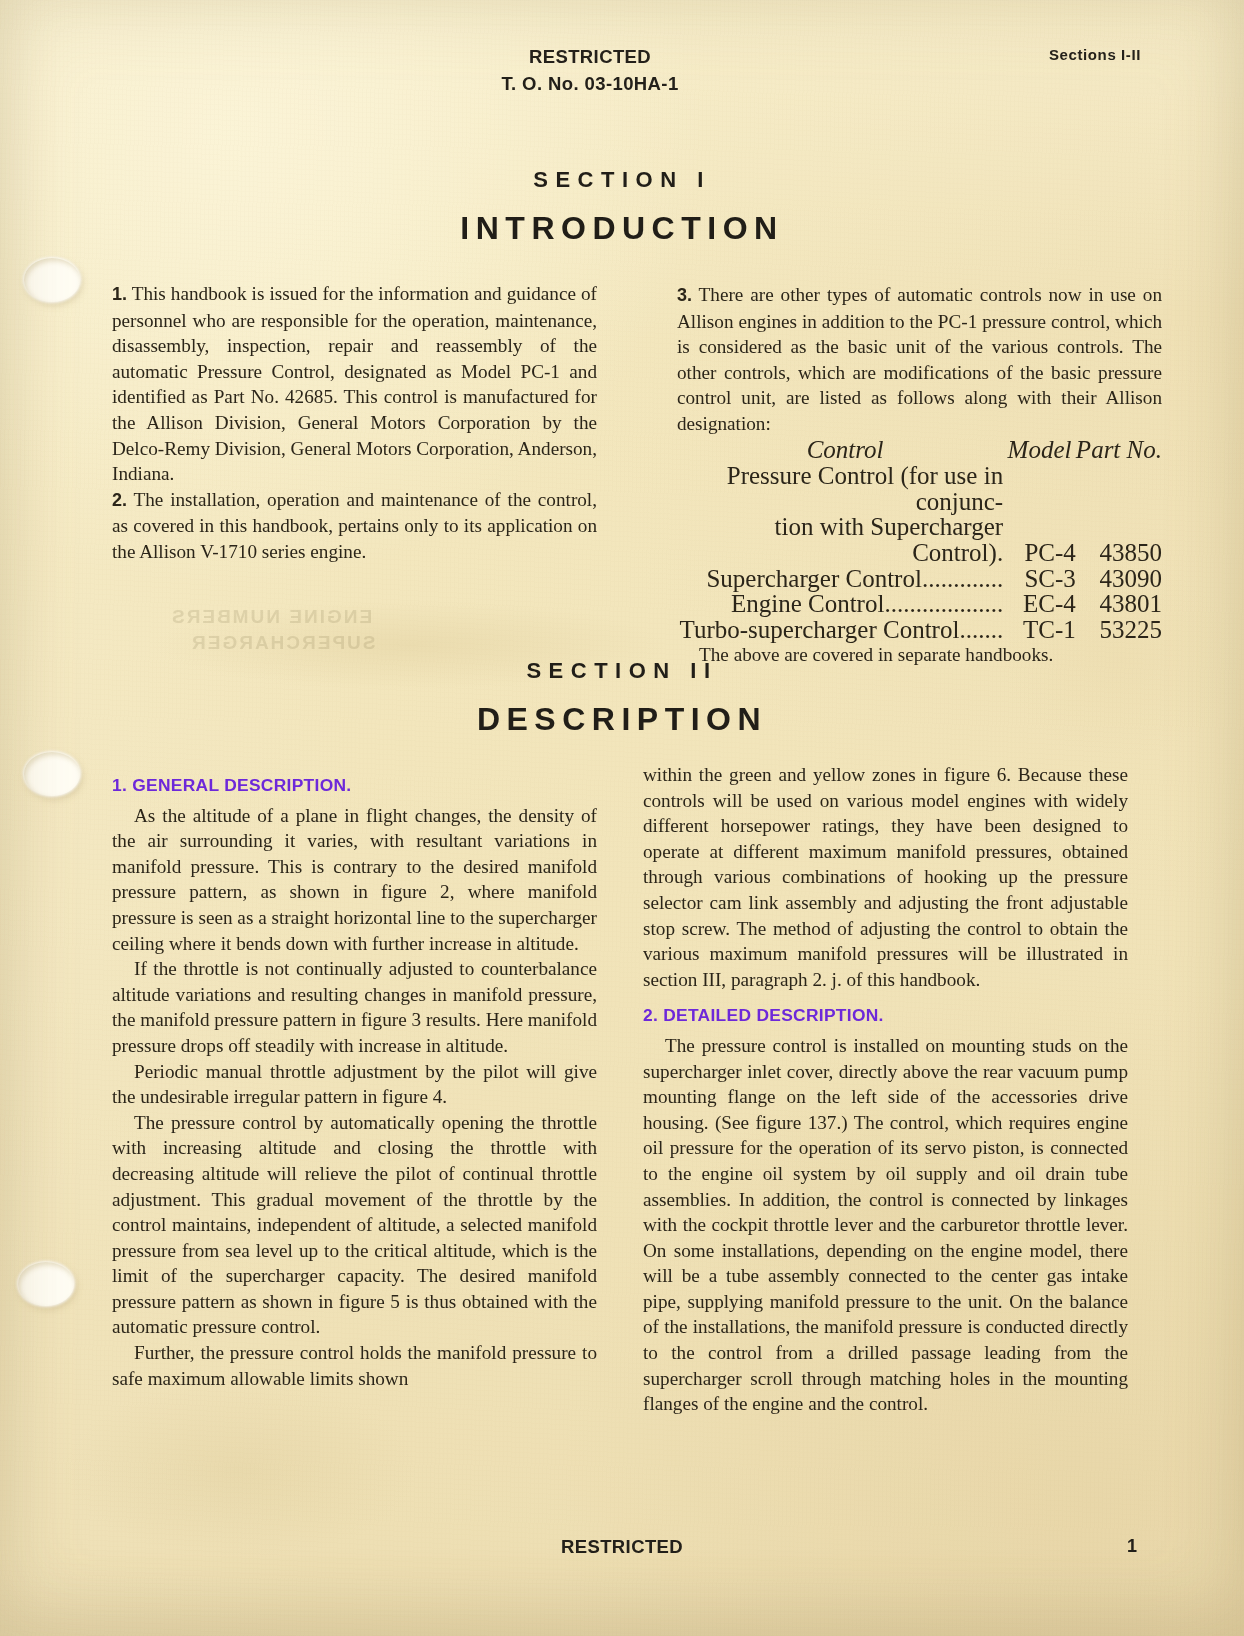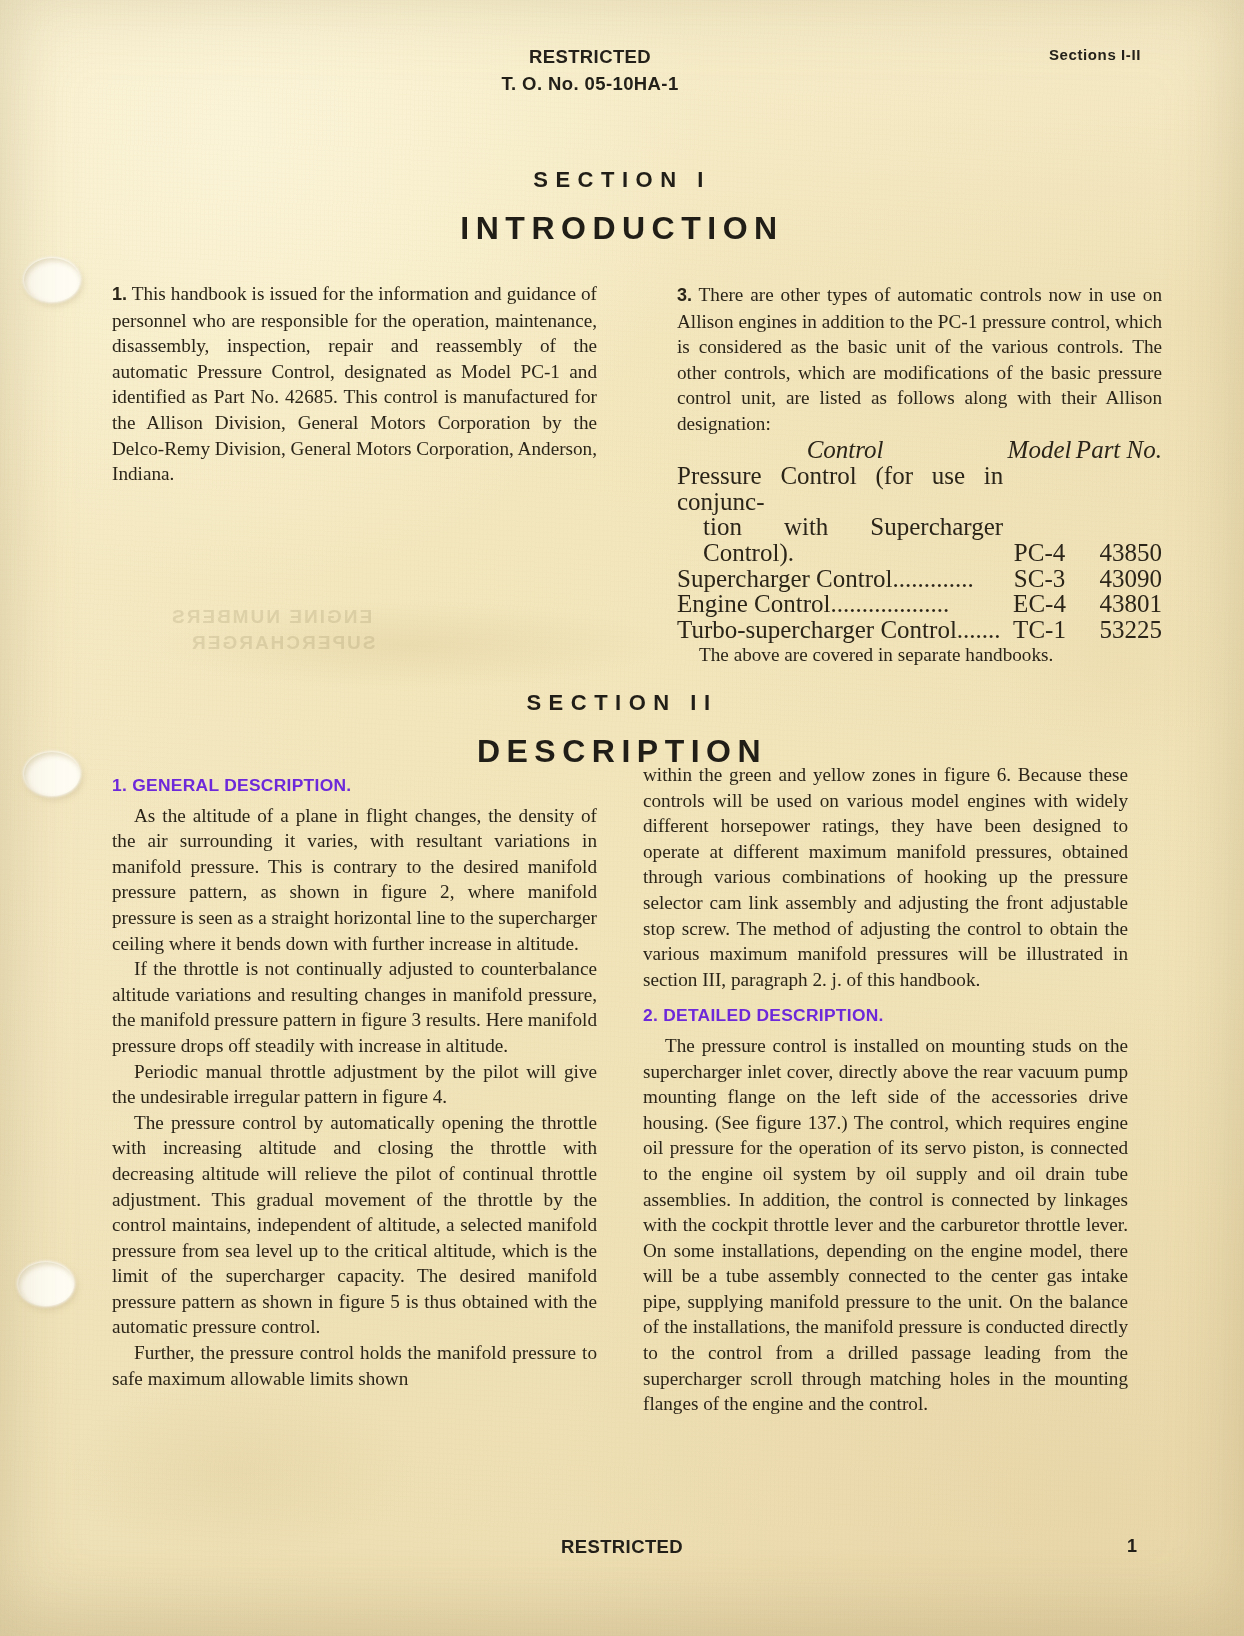--- a/index.html
+++ b/index.html
@@ -238,7 +238,7 @@
     <div class="runhead">
       <div class="rh-center">
         <div>RESTRICTED</div>
-        <div>T. O. No. 05-10HA-1</div>
+        <div>T. O. No. 03-10HA-1</div>
       </div>
       <div class="rh-right">Sections I-II</div>
     </div>

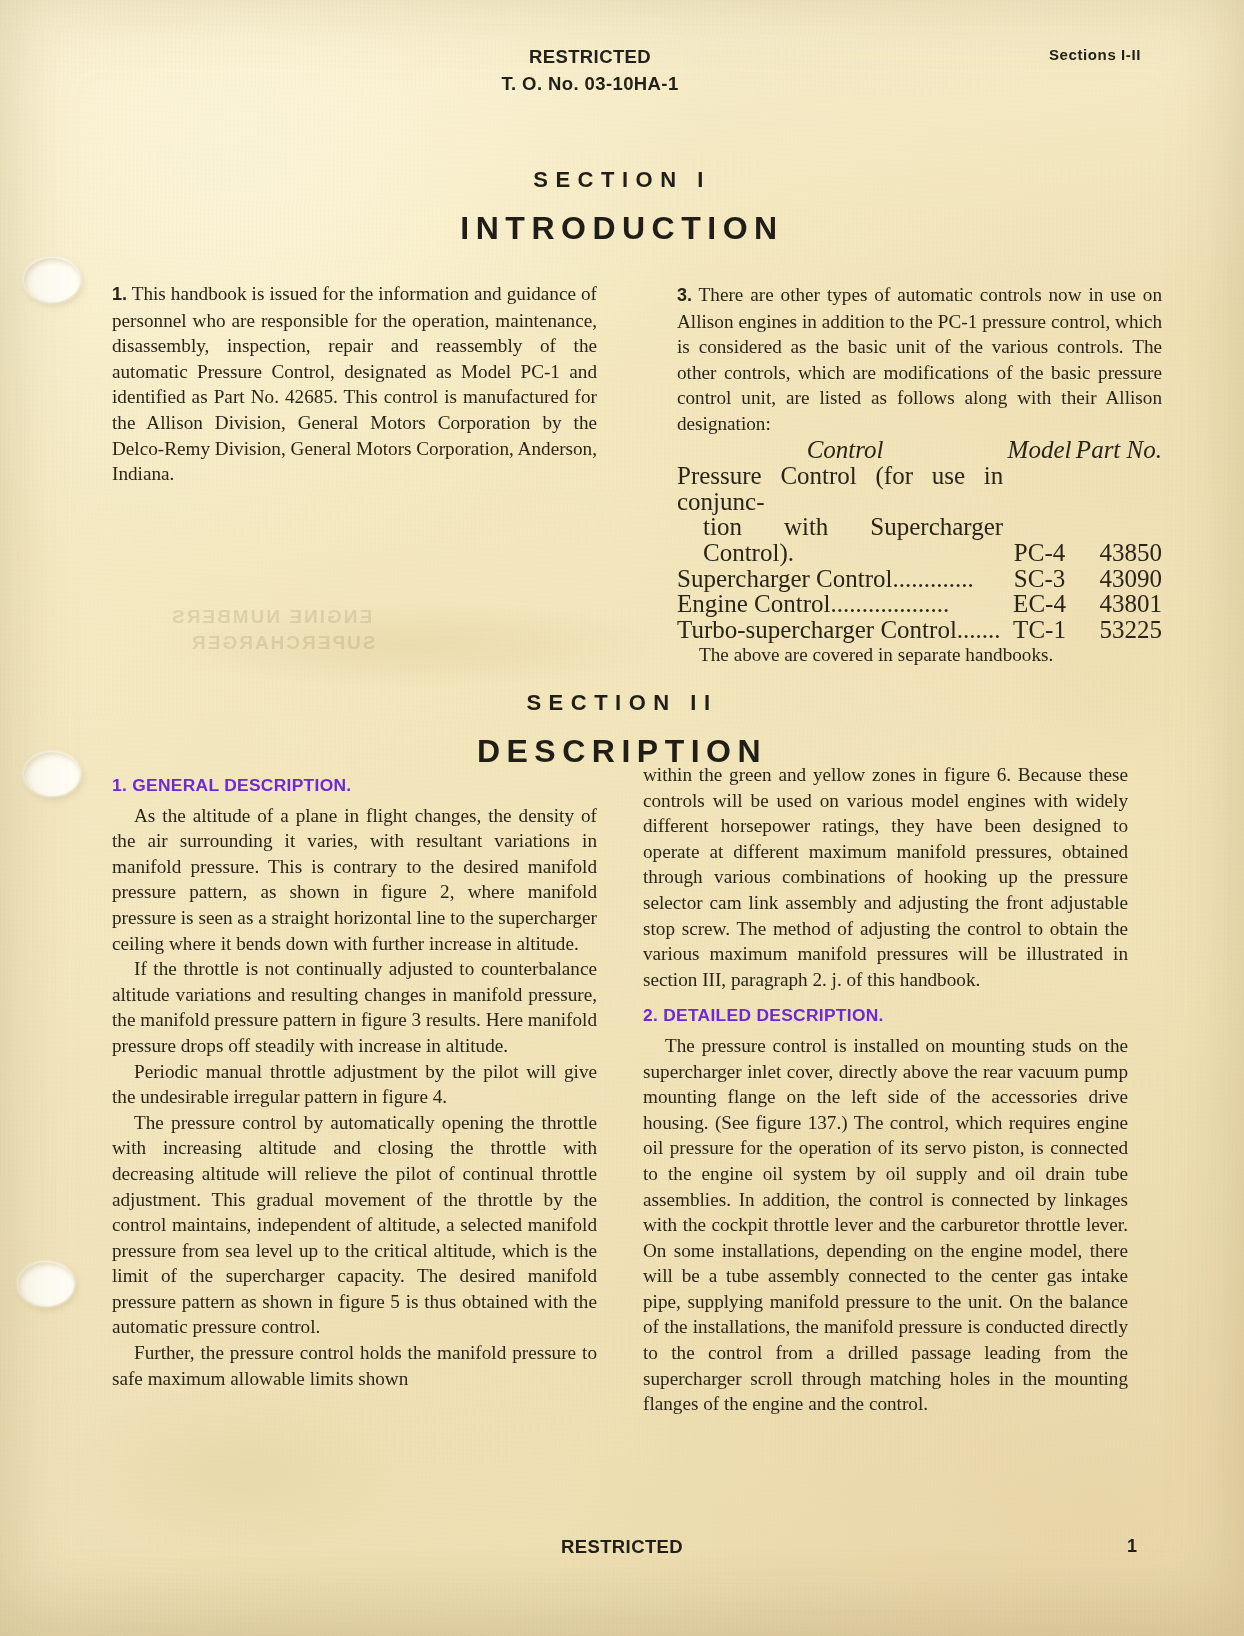--- a/index.html
+++ b/index.html
@@ -250,6 +250,7 @@
 
     <div class="col col-left" style="top:281px;">
       <p class="noindent"><span class="numlead">1.</span><span> This handbook is issued for the information and guidance of personnel who are responsible for the operation, maintenance, disassembly, inspection, repair and reassembly of the automatic Pressure Control, designated as Model PC-1 and identified as Part No. 42685. This control is manufactured for the Allison Division, General Motors Corporation by the Delco-Remy Division, General Motors Corporation, Anderson, Indiana.</span></p>
+      <p class="noindent"><span class="numlead">2.</span><span> The installation, operation and maintenance of the control, as covered in this handbook, pertains only to its application on the Allison V-1710 series engine.</span></p>
     </div>
 
     <div class="col col-right" style="top:282px;margin-left:34px;">

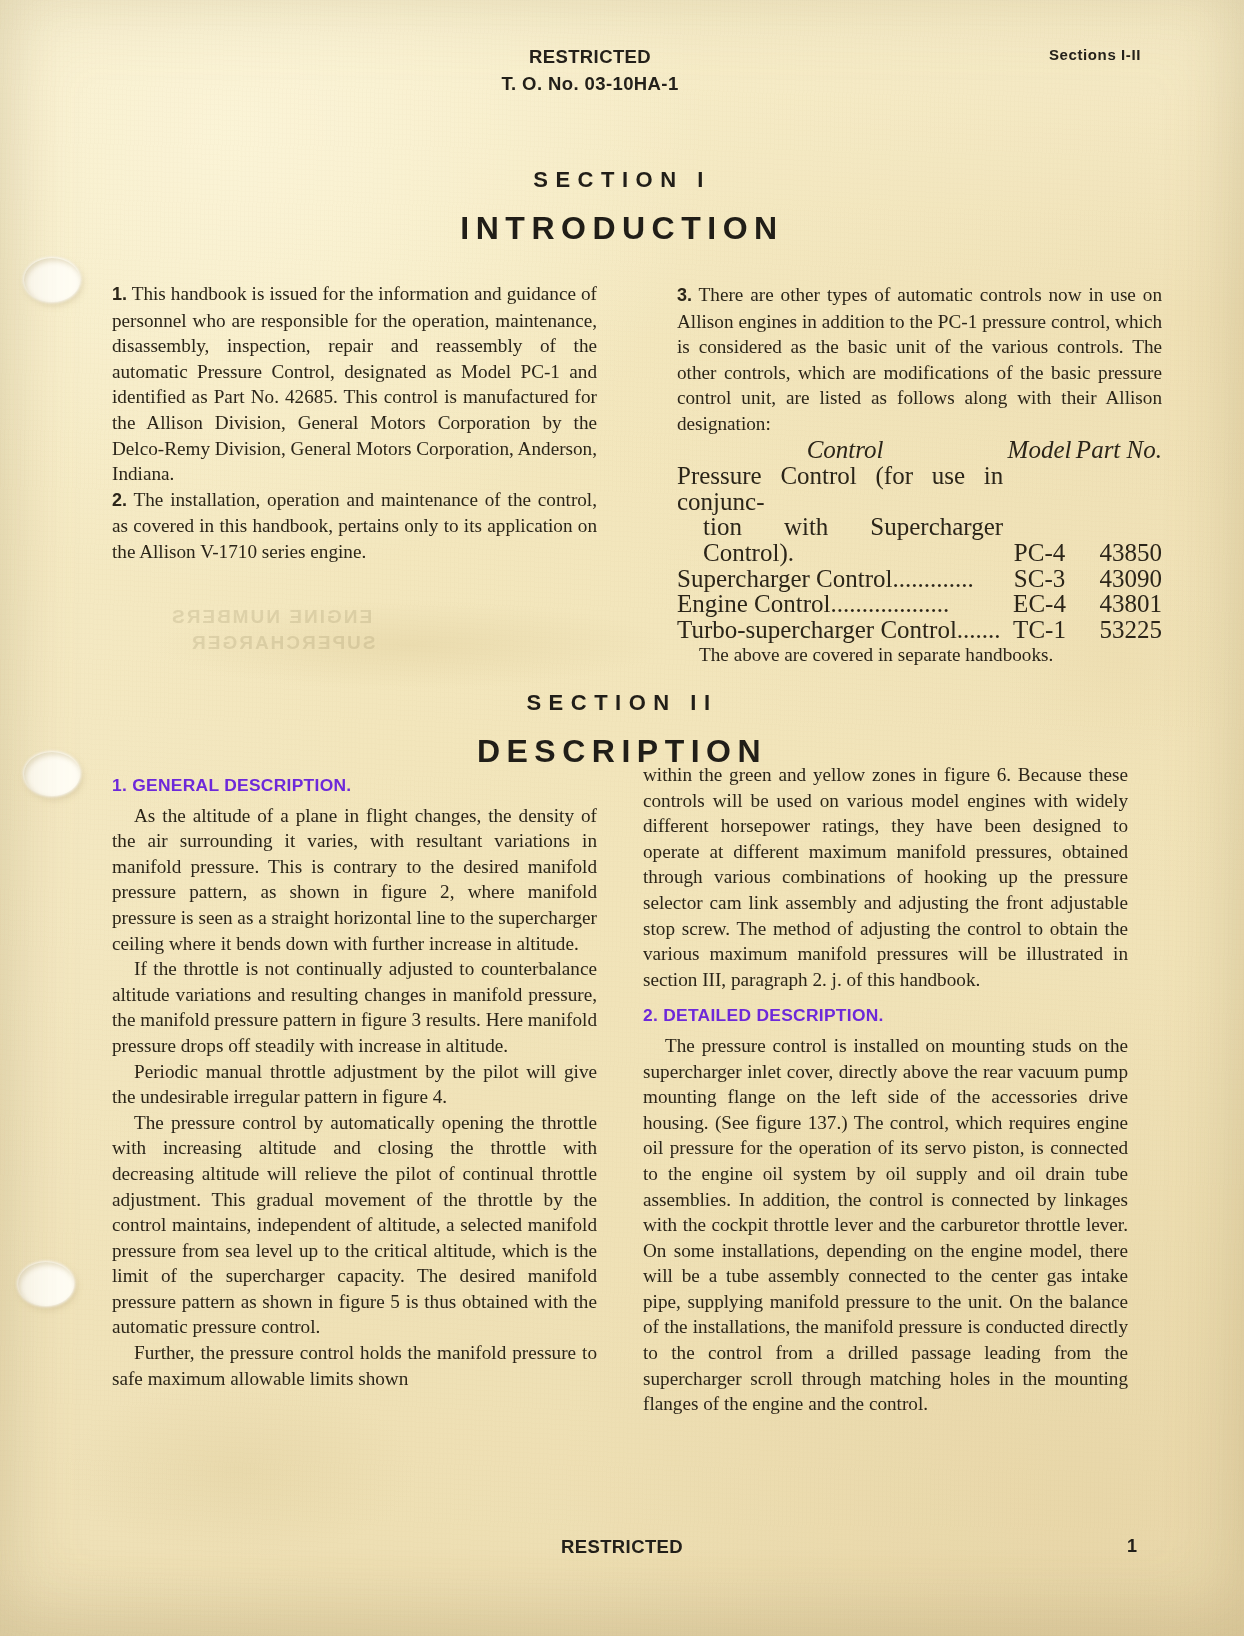--- a/index.html
+++ b/index.html
@@ -180,7 +180,7 @@
     font-size: 25px;
     line-height: 25.6px;
   }
-  .ctl-table td { padding: 0; vertical-align: bottom; color: #2b2519; }
+  .ctl-table td { padding: 0; vertical-align: bottom; color: #2b2519; text-align: right; }
   .ctl-head td {
     font-style: italic;
     text-align: center;

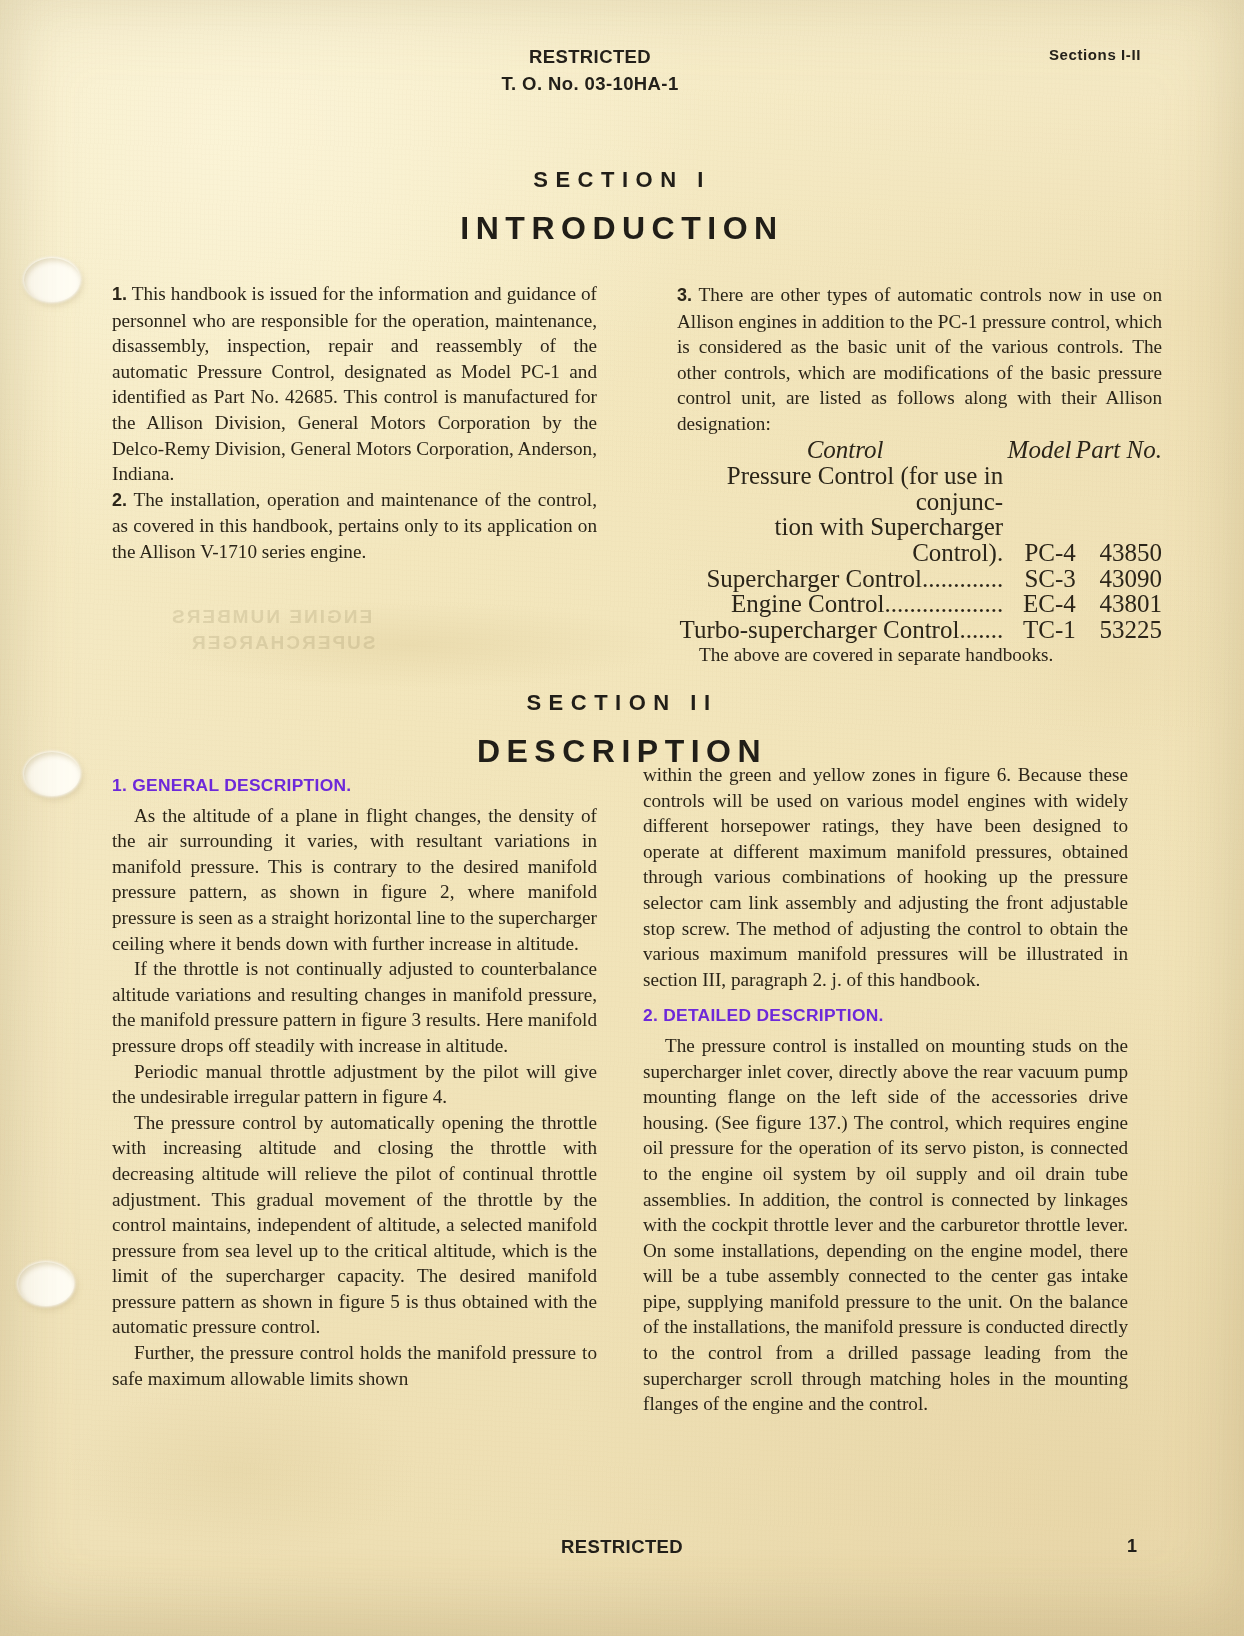--- a/index.html
+++ b/index.html
@@ -292,7 +292,7 @@
       <p class="closing">The above are covered in separate handbooks.</p>
     </div>
 
-    <div class="sec-block" style="top:690px;">
+    <div class="sec-block" style="top:658px;">
       <div class="sec-title">SECTION II</div>
       <div class="sec-sub">DESCRIPTION</div>
     </div>

